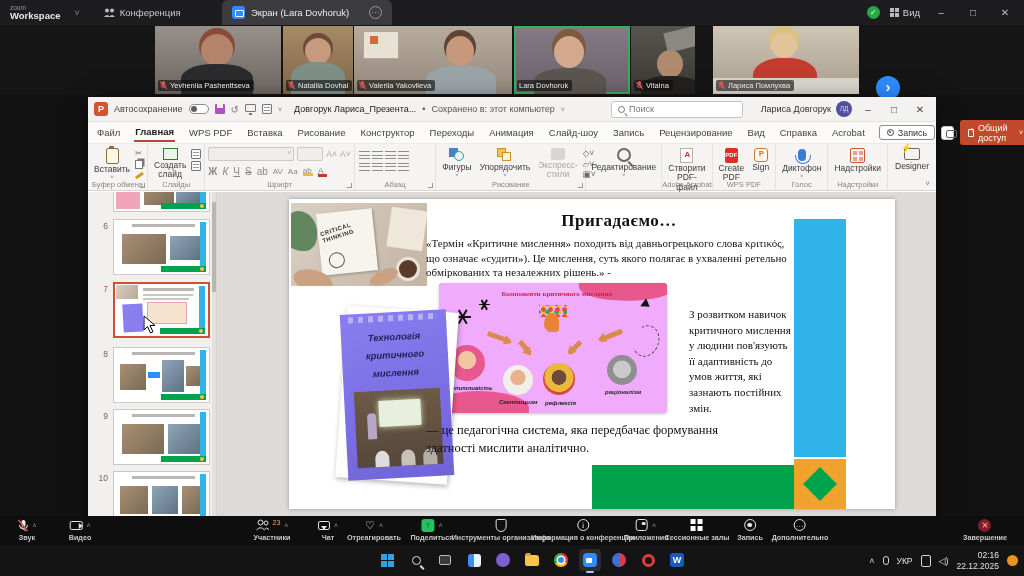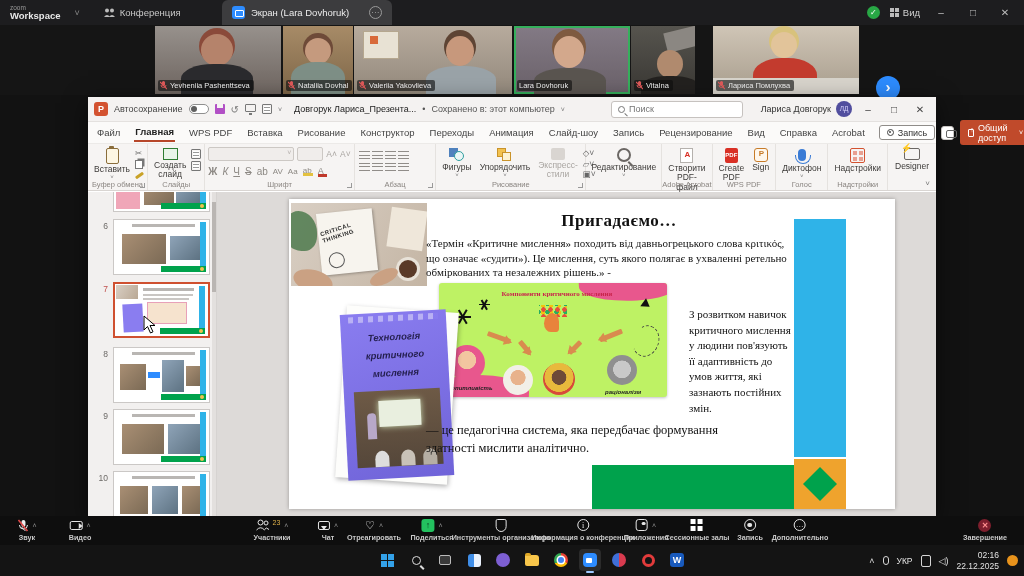--- a/index.html
+++ b/index.html
@@ -170,7 +170,7 @@
   .orange-sq { position:absolute; left:505px; bottom:0; width:52px; height:50px; background:#efa32d; }
   .diamond { width:24px; height:24px; background:#00a24c; transform:rotate(45deg); margin:13px auto 0; }
 
-  .diagram { position:absolute; left:150px; top:84px; width:228px; height:114px; background:#bef264; border-radius:3px; box-shadow:0 1px 3px rgba(0,0,0,.25); overflow:hidden; }
+  .diagram { position:absolute; left:150px; top:84px; width:228px; height:130px; background:#f0abfc; border-radius:3px; box-shadow:0 1px 3px rgba(0,0,0,.25); overflow:hidden; }
   .pink-tr { position:absolute; right:-8px; top:-10px; width:96px; height:28px; background:#e8578d; border-radius:0 0 40% 60%; transform:rotate(-3deg); }
   .pink-bl { position:absolute; left:-10px; bottom:-12px; width:100px; height:34px; background:#e8578d; border-radius:55% 45% 0 0; transform:rotate(2deg); }
   .diag-title { position:absolute; left:58px; top:7px; width:120px; text-align:center; color:#c9264d; font-size:7px; font-weight:bold; font-family:"Liberation Serif",serif; line-height:1.35; }

